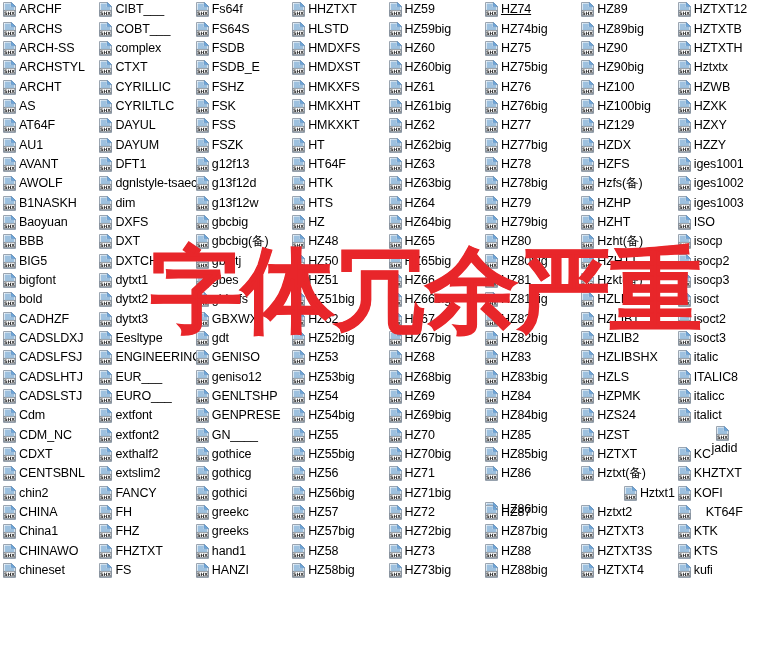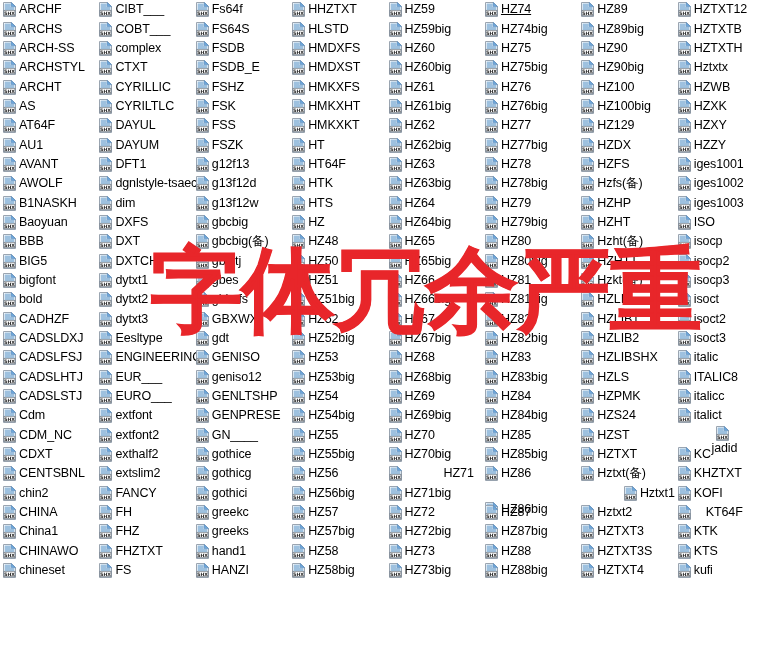--- a/index.html
+++ b/index.html
@@ -1809,7 +1809,7 @@
       </span>
       <span class="file-label">HZ70big</span>
     </div>
-    <div class="file-item" style="grid-area: 25 / 5; gap: 39px;">
+    <div class="file-item" style="grid-area: 25 / 5;">
       <span class="shx-icon">
         <svg width="13" height="15" viewBox="0 0 13 15" xmlns="http://www.w3.org/2000/svg">
           <path d="M0.5 0.5 H8.2 L12.5 4.6 V14.5 H0.5 Z" fill="#ffffff" stroke="#9aa5b1" stroke-width="1"></path>

